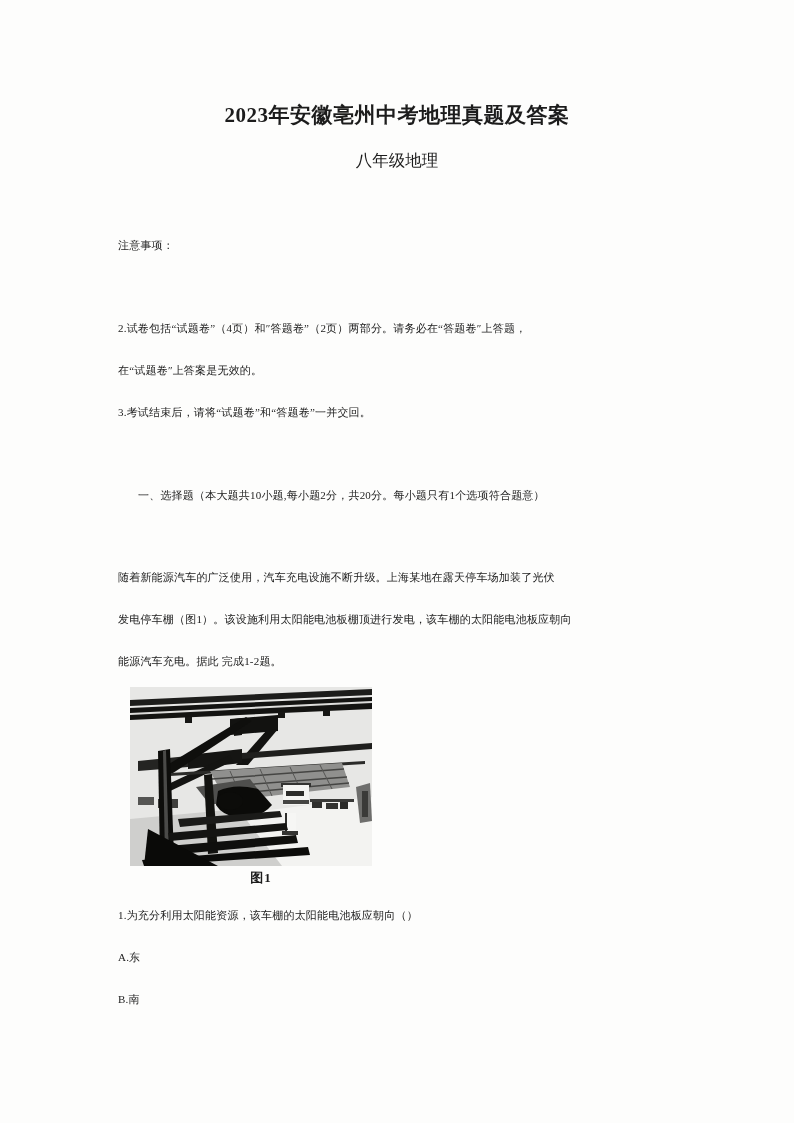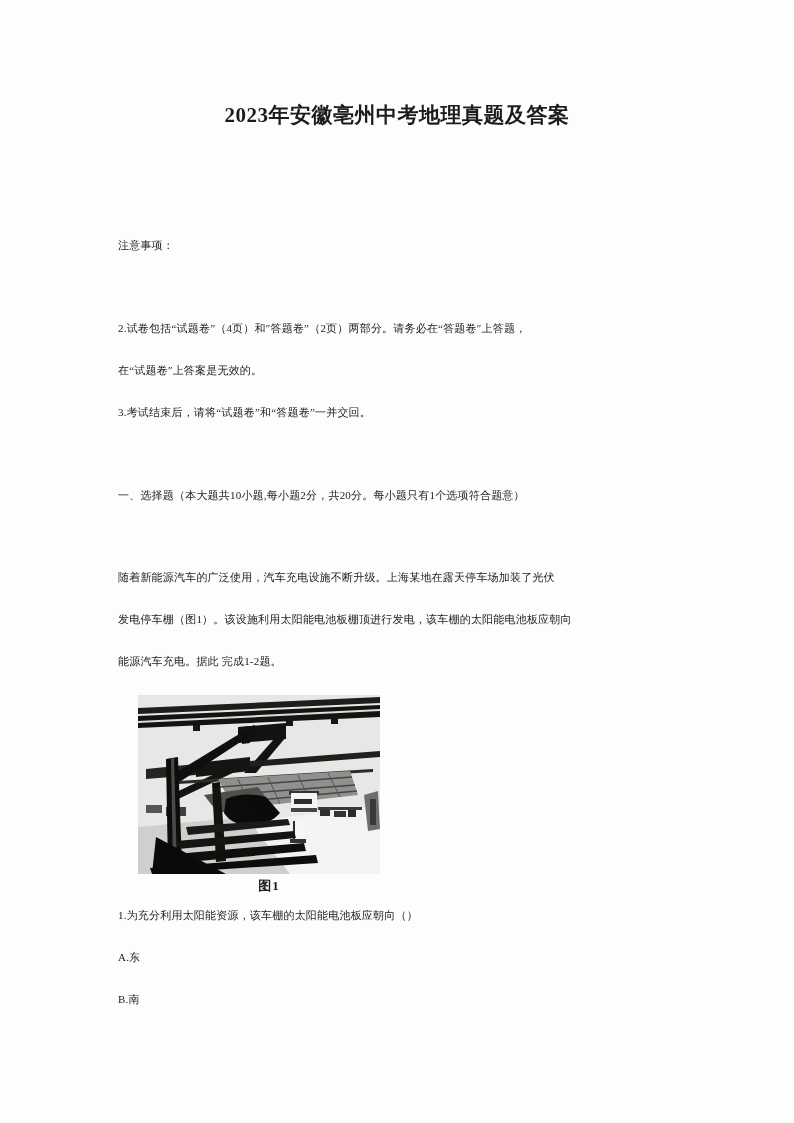--- a/index.html
+++ b/index.html
@@ -54,6 +54,7 @@
 <div class="page">
 
   <h1 class="doc-title">2023年安徽亳州中考地理真题及答案</h1>
+  <div class="doc-subtitle">八年级地理</div>
 
   <div class="tline y-notice">注意事项：</div>
   <div class="tline y-n2a">2.试卷包括“试题卷”（4页）和″答题卷”（2页）两部分。请务必在“答题卷″上答题，</div>

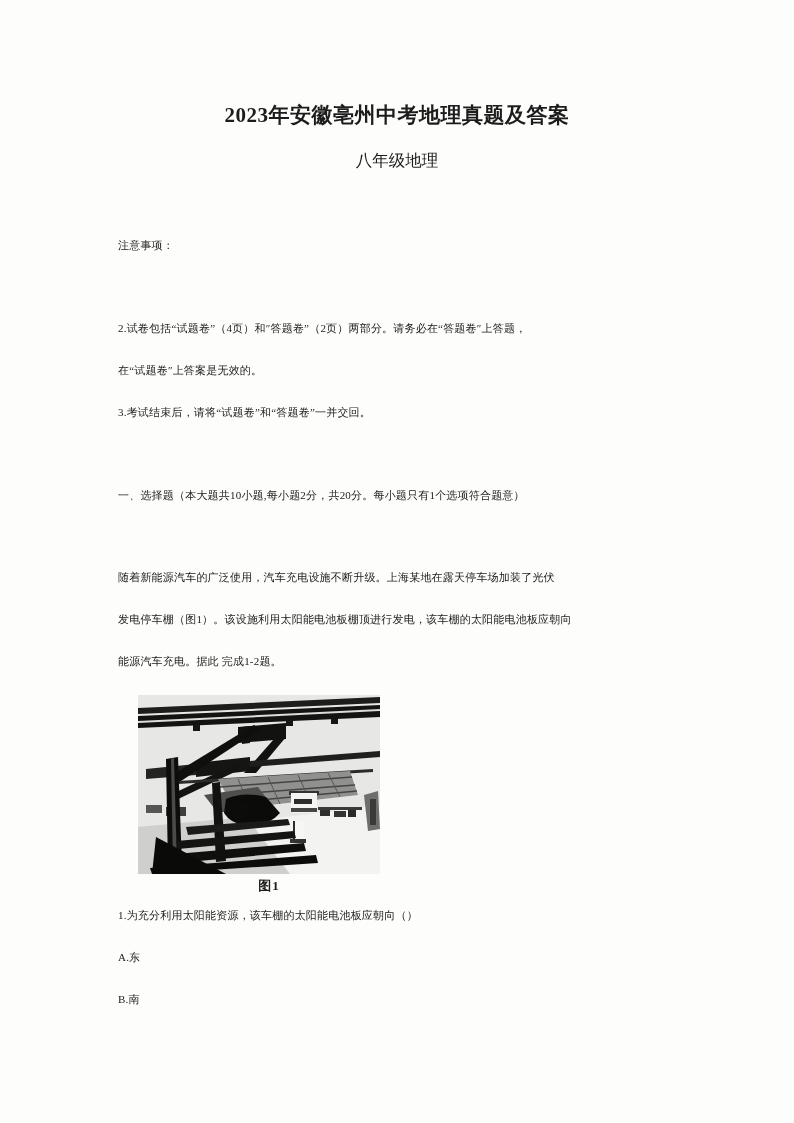--- a/index.html
+++ b/index.html
@@ -31,7 +31,7 @@
   .y-n2a      { top:319px; }
   .y-n2b      { top:361px; }
   .y-n3       { top:403px; }
-  .y-section  { top:486px; }
+  .y-section  { top:486px;margin-left:20px; }
   .y-p1       { top:568px; }
   .y-p2       { top:610px; }
   .y-p3       { top:652px; }

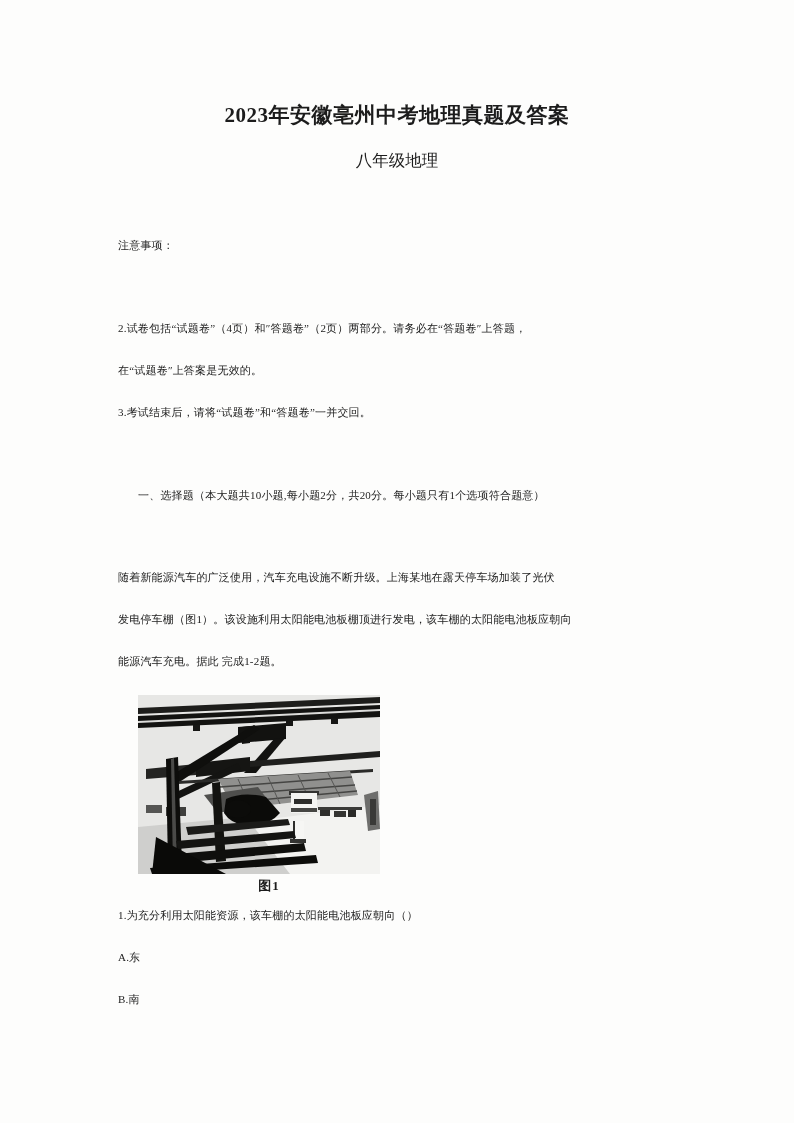--- a/index.html
+++ b/index.html
@@ -40,7 +40,7 @@
   .y-optB     { top:990px; }
   figure.photo-fig {
     position:absolute; left:130px; top:687px; width:262px;
-    margin:8px; padding:0;
+    margin:0; padding:0;
   }
   figure.photo-fig svg { display:block; width:242px; height:179px; }
   figure.photo-fig figcaption {

